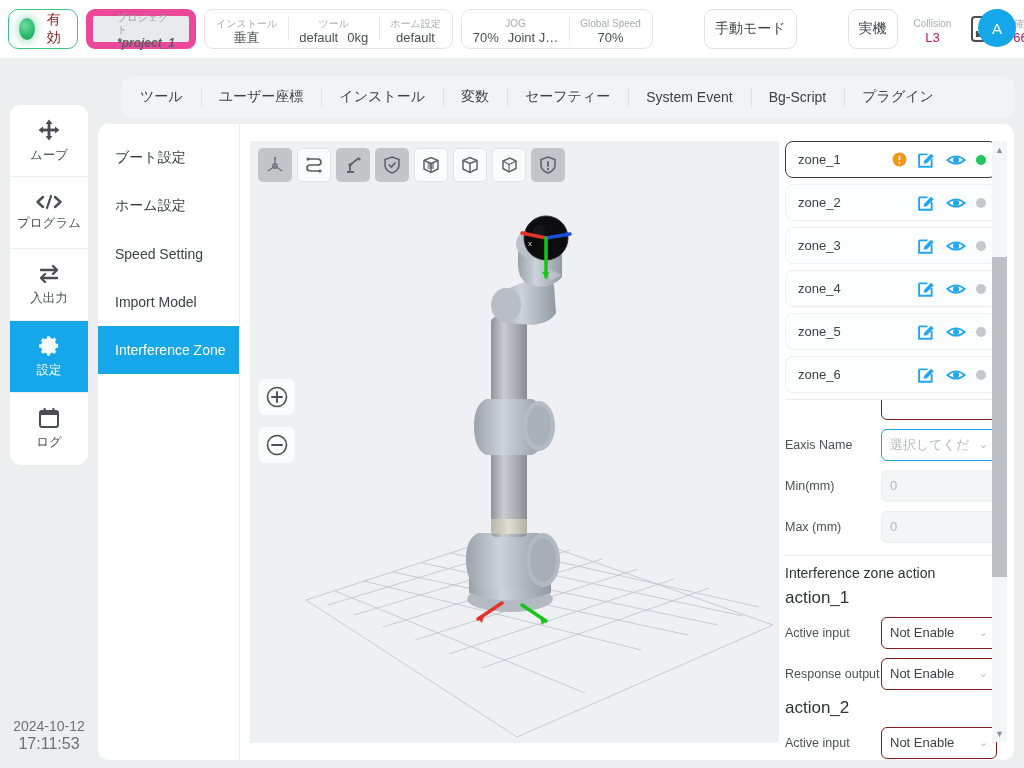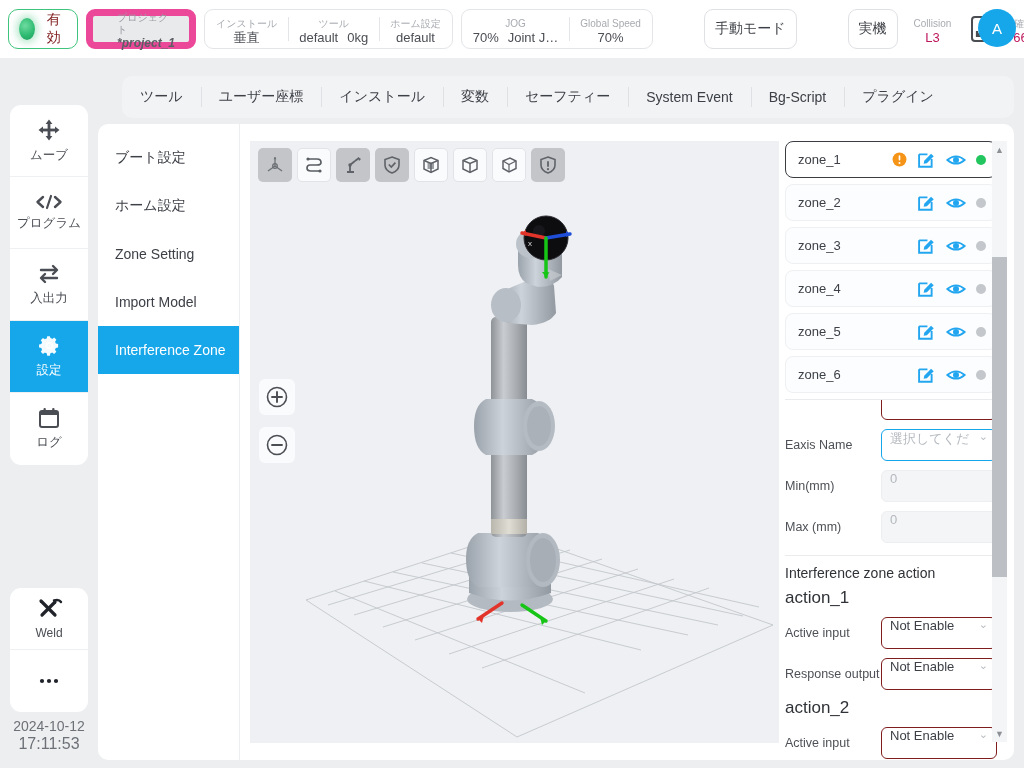--- a/index.html
+++ b/index.html
@@ -381,7 +381,7 @@
     <div class="submenu">
       <div class="submenu-item">ブート設定</div>
       <div class="submenu-item">ホーム設定</div>
-      <div class="submenu-item">Zone Setting</div>
+      <div class="submenu-item">Speed Setting</div>
       <div class="submenu-item">Import Model</div>
       <div class="submenu-item active">Interference Zone</div>
     </div>

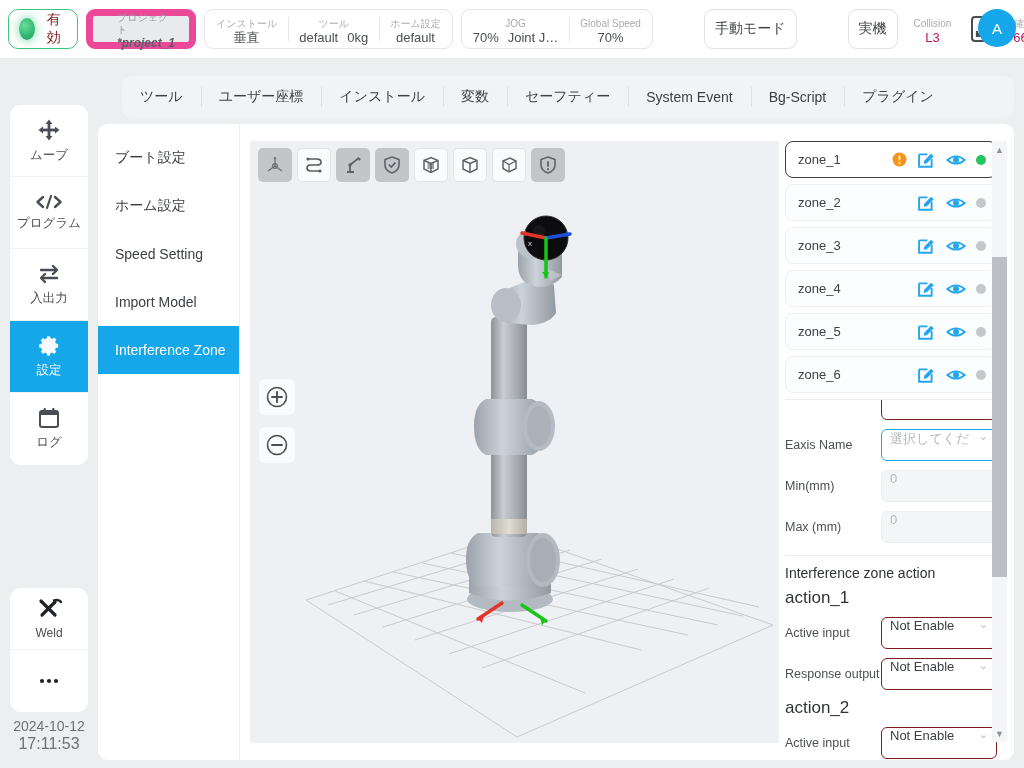--- a/index.html
+++ b/index.html
@@ -185,7 +185,7 @@
   .flabel { font-size: 12.5px; color: #4d5056; width: 96px; flex: none; }
   .fctl {
     flex: 1; height: 32px; border-radius: 6px; background: #f3f5f7;
-    border: 1px solid #eceef0; display: flex; align-items: flex-start;
+    border: 1px solid #eceef0; display: flex; align-items: center;
     padding: 0 8px; font-size: 13px; color: #b4b8bd;
   }
   .fctl.focus { border: 1px solid #16a7ea; background: #fff; }

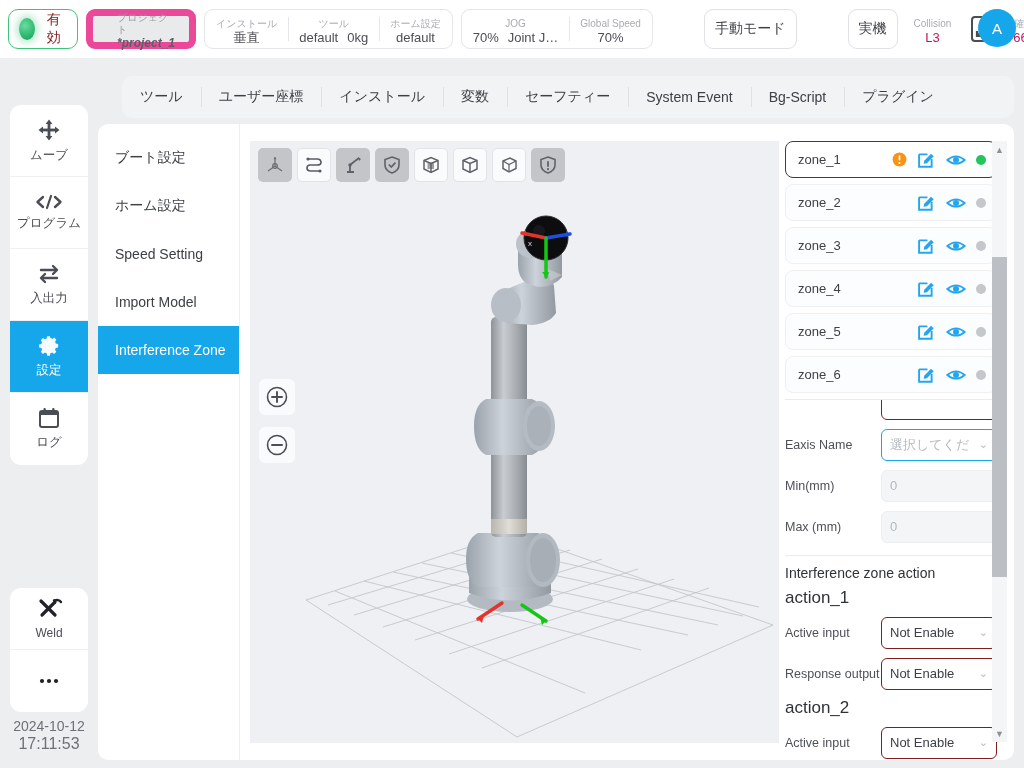--- a/index.html
+++ b/index.html
@@ -342,23 +342,6 @@
     </div>
   </div>
 
-  <div class="rail2">
-    <div class="rail-item">
-      <svg width="28" height="24" viewBox="0 0 28 24">
-        <path d="M6 4 L20 18" stroke="#20232a" stroke-width="3.2" stroke-linecap="round"></path>
-        <path d="M20 5 L7 18" stroke="#20232a" stroke-width="3.2" stroke-linecap="round"></path>
-        <path d="M19 3.5 Q24 2 26 5" fill="none" stroke="#20232a" stroke-width="2.4" stroke-linecap="round"></path>
-      </svg>
-      <div class="lbl">Weld</div>
-    </div>
-    <div class="rail-item">
-      <svg width="24" height="8" viewBox="0 0 24 8">
-        <circle cx="5" cy="4" r="2.1" fill="#20232a"></circle>
-        <circle cx="12" cy="4" r="2.1" fill="#20232a"></circle>
-        <circle cx="19" cy="4" r="2.1" fill="#20232a"></circle>
-      </svg>
-    </div>
-  </div>
 
   <div class="clock">
     <div class="d">2024-10-12</div>

